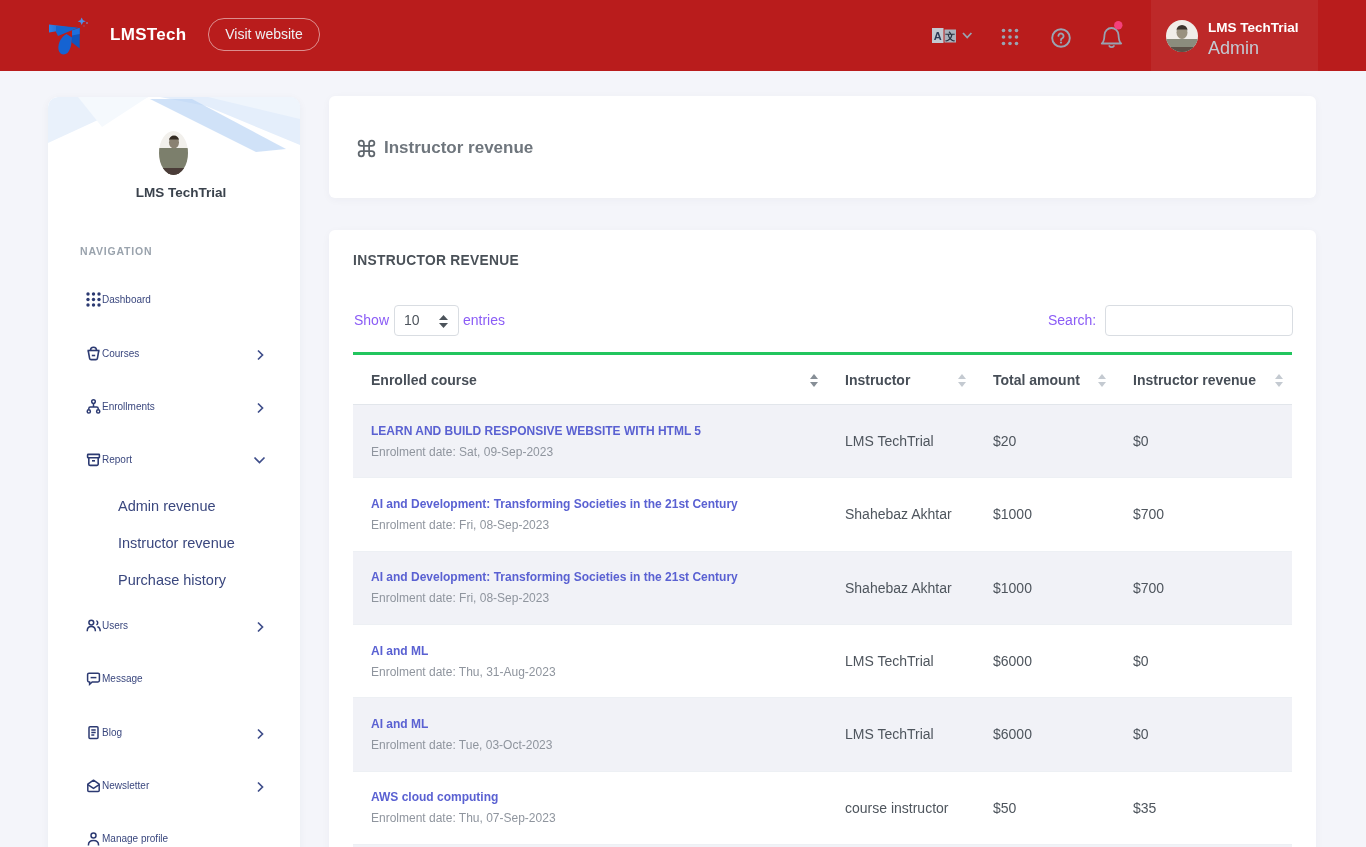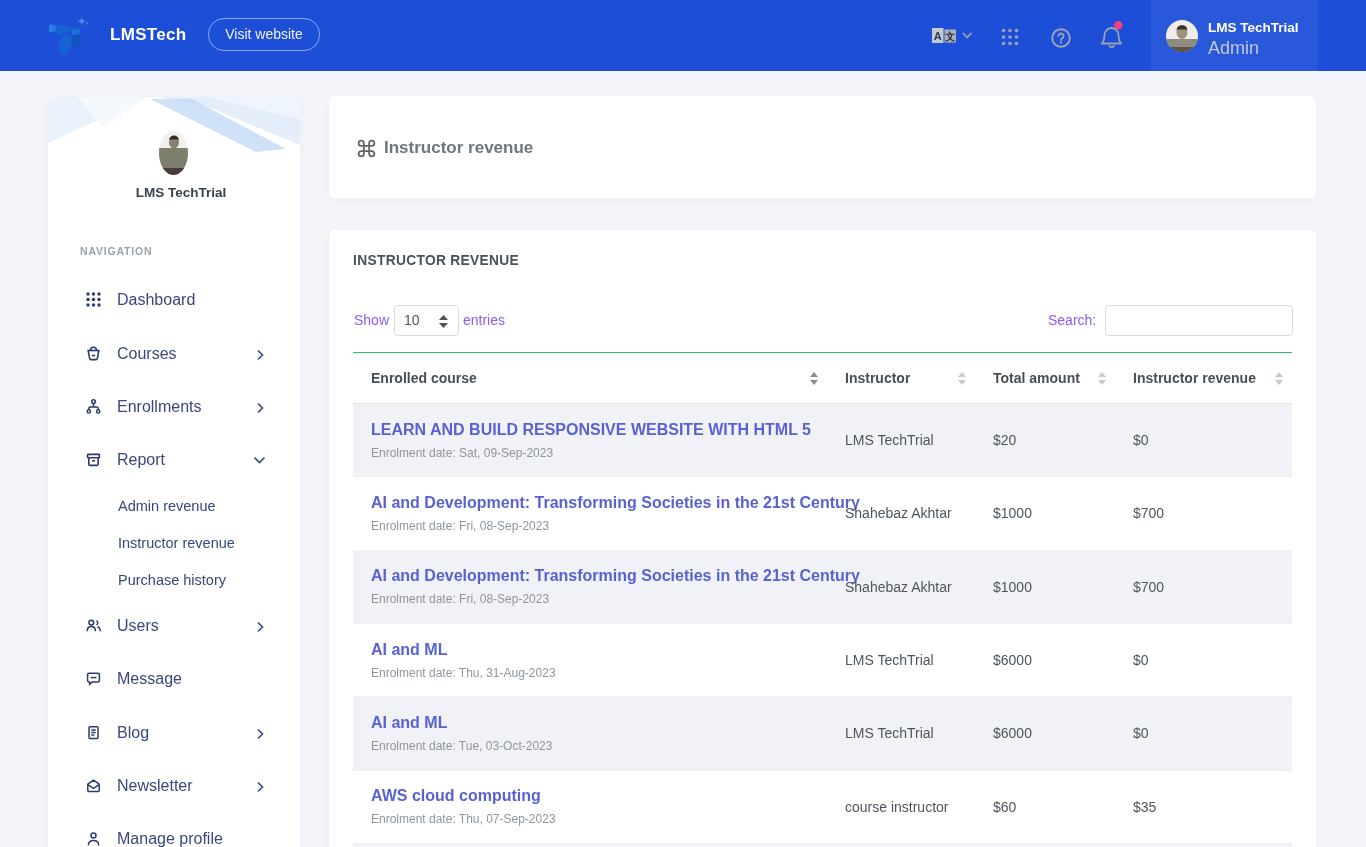--- a/index.html
+++ b/index.html
@@ -7,7 +7,7 @@
 body { font-family:"Liberation Sans", sans-serif; background:#f4f5fa; position:relative; }
 
 
-#topbar { position:absolute; left:0; top:0; width:1366px; height:71px; background:#1d4ed8; }
+#topbar { position:absolute; left:0; top:0; width:1366px; height:71px; background:#b91c1c; }
 #logo { position:absolute; left:44px; top:10px; width:56px; height:56px; }
 #brand { position:absolute; left:110px; top:25px; font-size:17px; font-weight:bold; color:#ffffff; letter-spacing:.3px; }
 #visitbtn { position:absolute; left:208px; top:18px; width:112px; height:33px; border:1px solid rgba(255,255,255,.5); border-radius:16px; color:#eef1f4; font-size:14px; text-align:center; line-height:31px; }

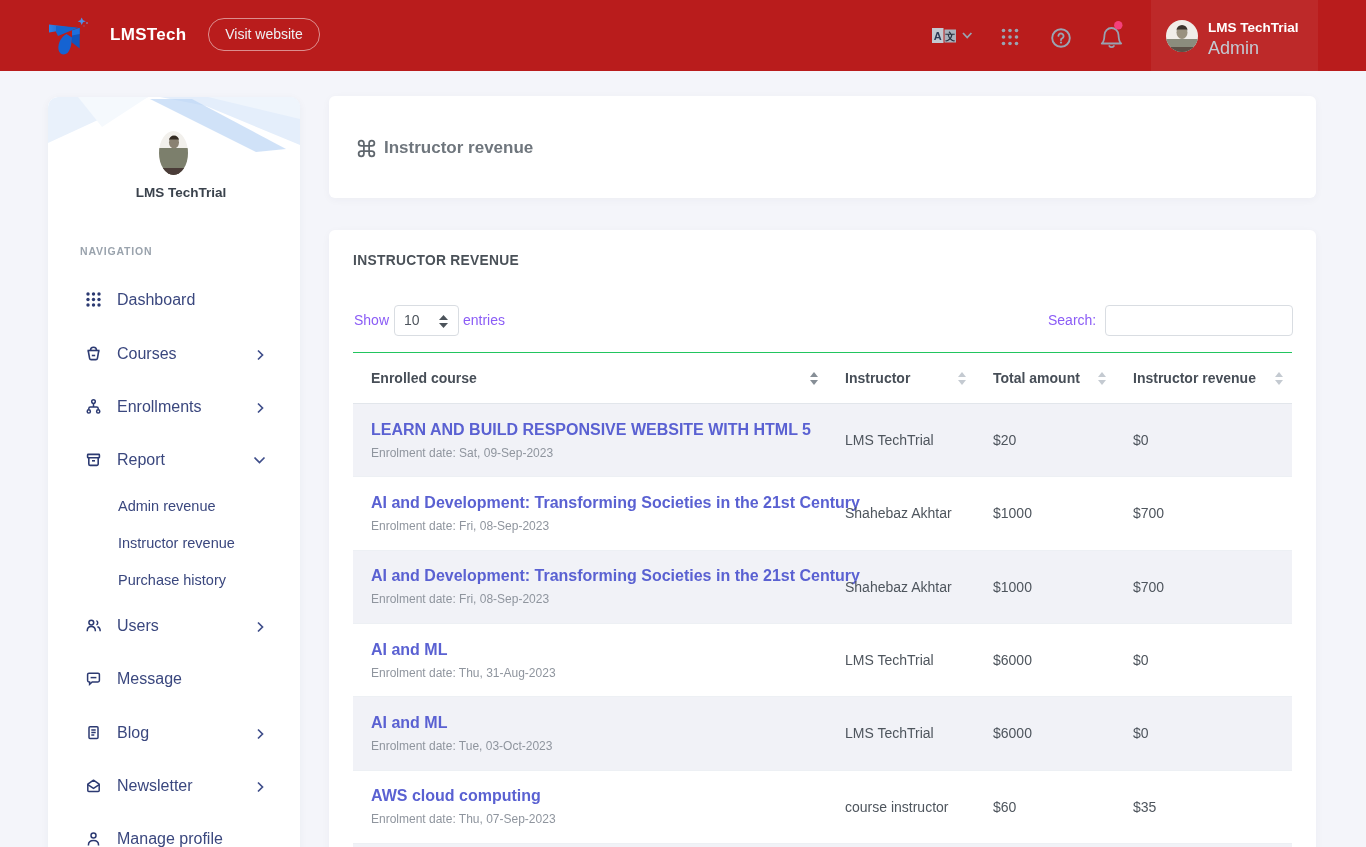--- a/index.html
+++ b/index.html
@@ -25,7 +25,7 @@
 #sb-nav { position:absolute; left:32px; top:148px; font-size:10.5px; font-weight:bold; letter-spacing:.8px; color:#9aa3ad; }
 .mi { position:absolute; left:0; width:252px; height:22px; }
 .mi .ic { position:absolute; left:37px; top:2px; width:17px; height:17px; }
-.mi .lb { position:absolute; left:69px; top:0; font-size:16px; color:#3a477e; line-height:22px; }
+.mi .lb { position:absolute; left:54px; top:0; font-size:10px; color:#3a477e; line-height:22px; }
 .mi .ch { position:absolute; left:253px; top:6px; }
 .smi { position:absolute; left:70px; height:20px; font-size:14.5px; color:#3a477e; line-height:20px; }
 

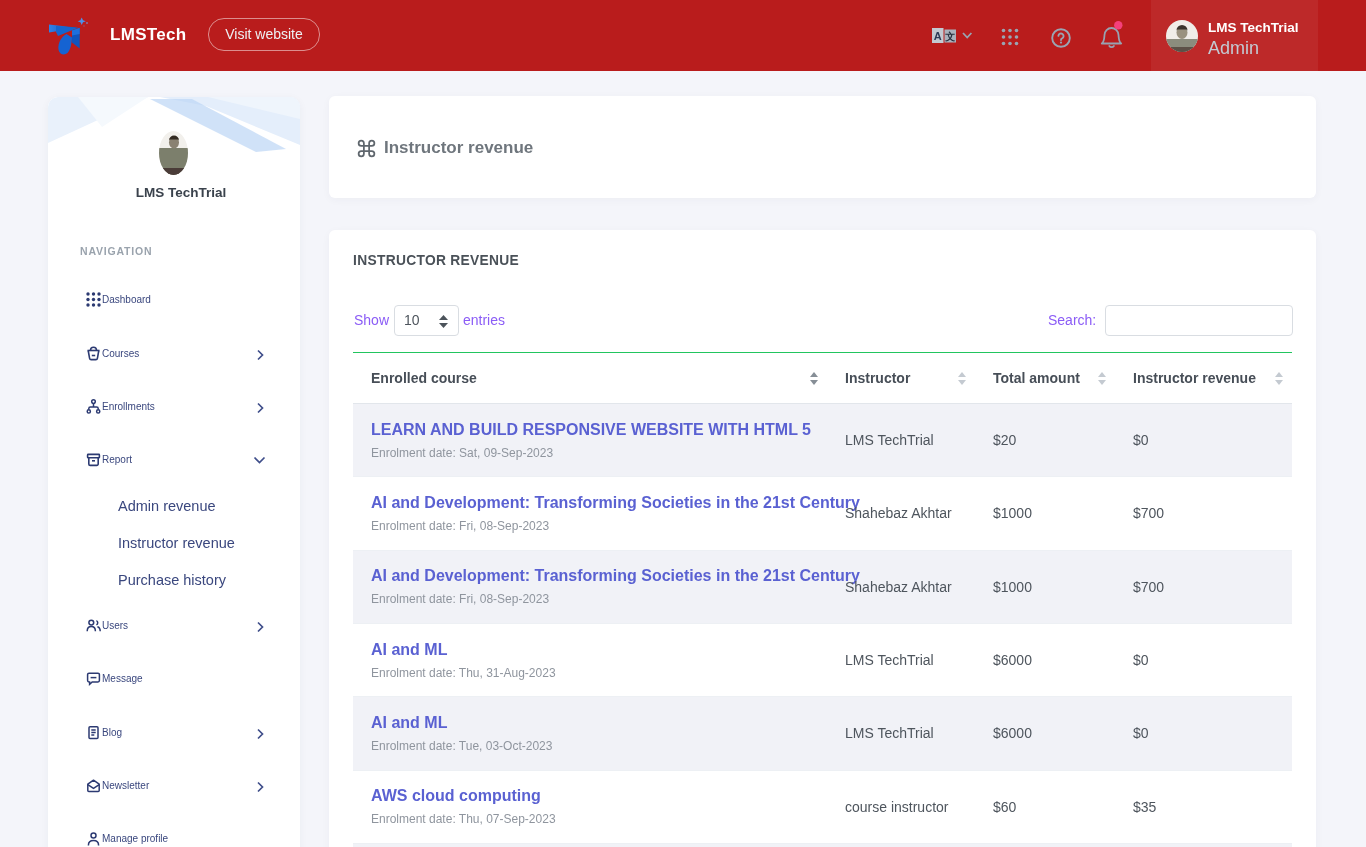--- a/index.html
+++ b/index.html
@@ -43,7 +43,7 @@
 #srch { position:absolute; left:776px; top:75px; width:188px; height:31px; border:1px solid #d9dde2; border-radius:4px; background:#fff; }
 
 #dtable { position:absolute; left:24px; top:122px; width:939px; border-collapse:collapse; table-layout:fixed; }
-#dtable th { height:51px; border-top:1px solid #22c55e; border-bottom:1px solid #e2e6eb; text-align:left; padding-left:18px; font-size:14px; font-weight:bold; color:#474e57; position:relative; }
+#dtable th { height:51px; border-top:3px solid #22c55e; border-bottom:1px solid #e2e6eb; text-align:left; padding-left:18px; font-size:14px; font-weight:bold; color:#474e57; position:relative; }
 #dtable td { height:73.34px; border-bottom:1px solid #edf0f4; padding-left:18px; vertical-align:middle; font-size:14px; color:#4e555d; }
 #dtable tbody tr:nth-child(odd) { background:#f1f2f7; }
 .crs { font-size:16px; font-weight:bold; color:#5a61d2; white-space:nowrap; }

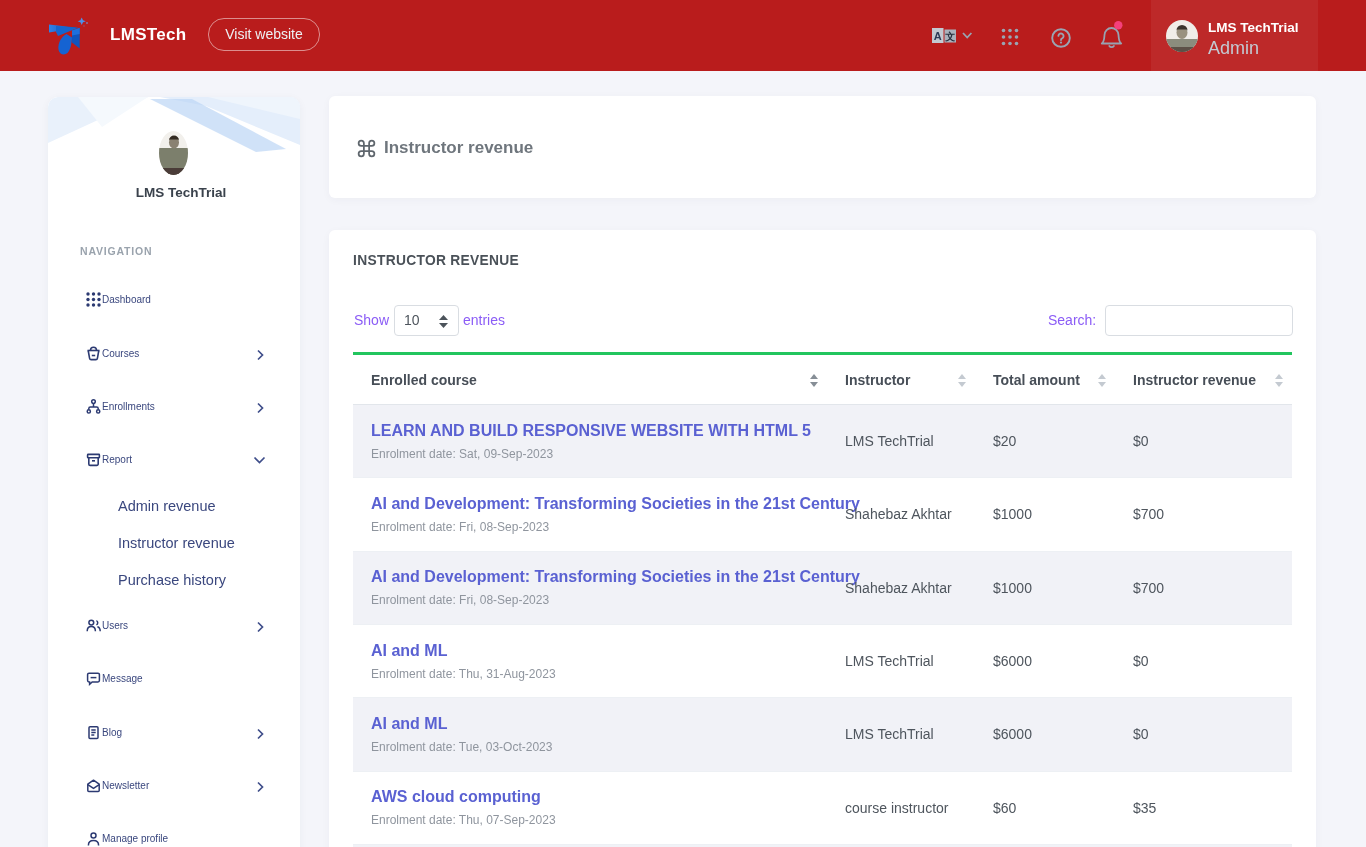--- a/index.html
+++ b/index.html
@@ -46,7 +46,7 @@
 #dtable th { height:51px; border-top:3px solid #22c55e; border-bottom:1px solid #e2e6eb; text-align:left; padding-left:18px; font-size:14px; font-weight:bold; color:#474e57; position:relative; }
 #dtable td { height:73.34px; border-bottom:1px solid #edf0f4; padding-left:18px; vertical-align:middle; font-size:14px; color:#4e555d; }
 #dtable tbody tr:nth-child(odd) { background:#f1f2f7; }
-.crs { font-size:16px; font-weight:bold; color:#5a61d2; white-space:nowrap; }
+.crs { font-size:12px; font-weight:bold; color:#5a61d2; white-space:nowrap; }
 .dt { font-size:12px; color:#8f959e; margin-top:7px; }
 .sort { position:absolute; right:9px; top:19px; }
 </style>

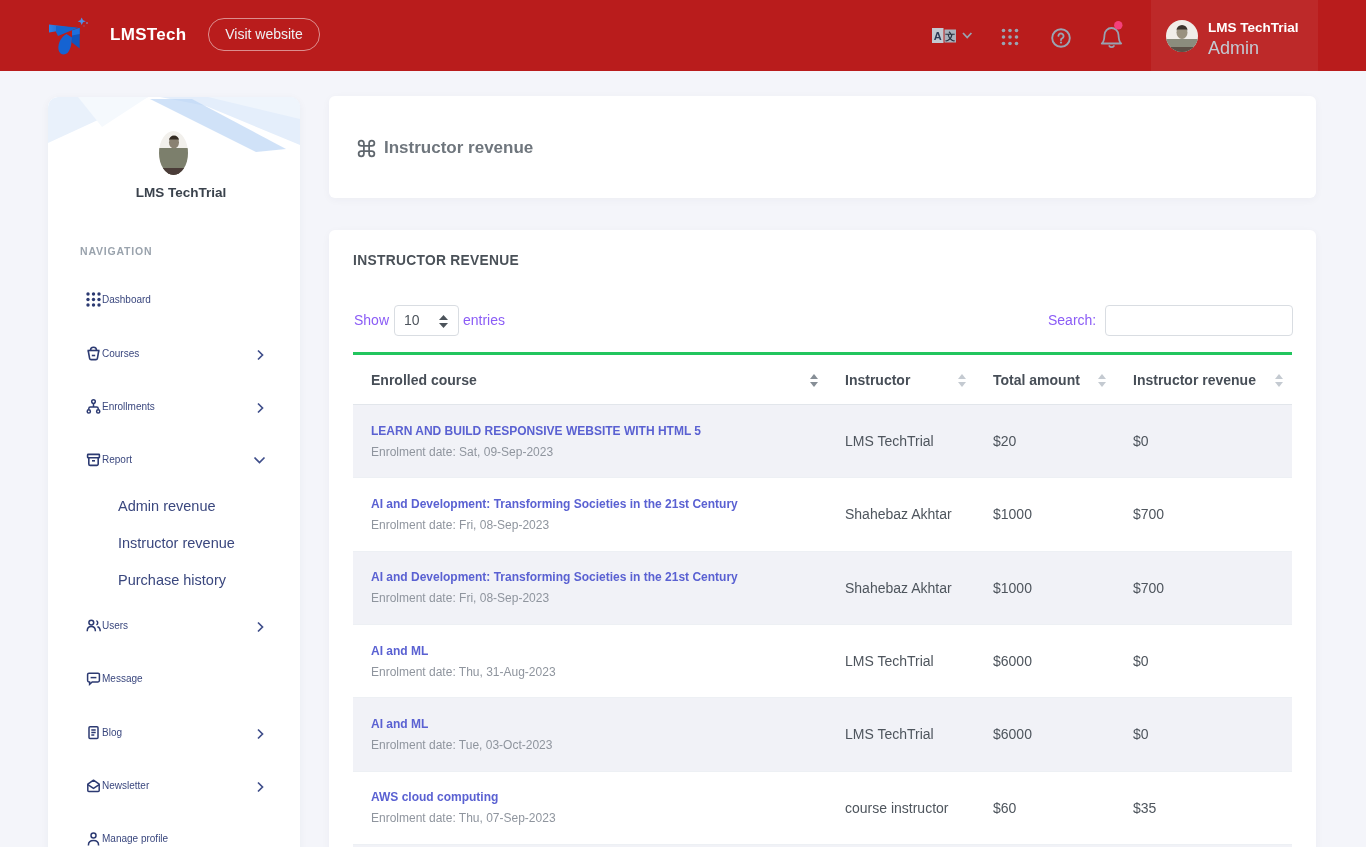--- a/index.html
+++ b/index.html
@@ -359,7 +359,7 @@
             <div class="dt">Enrolment date: Thu, 07-Sep-2023</div>
           </td>
         <td>course instructor</td>
-          <td>$60</td>
+          <td>$50</td>
           <td>$35</td>
       </tr>
       <tr>

